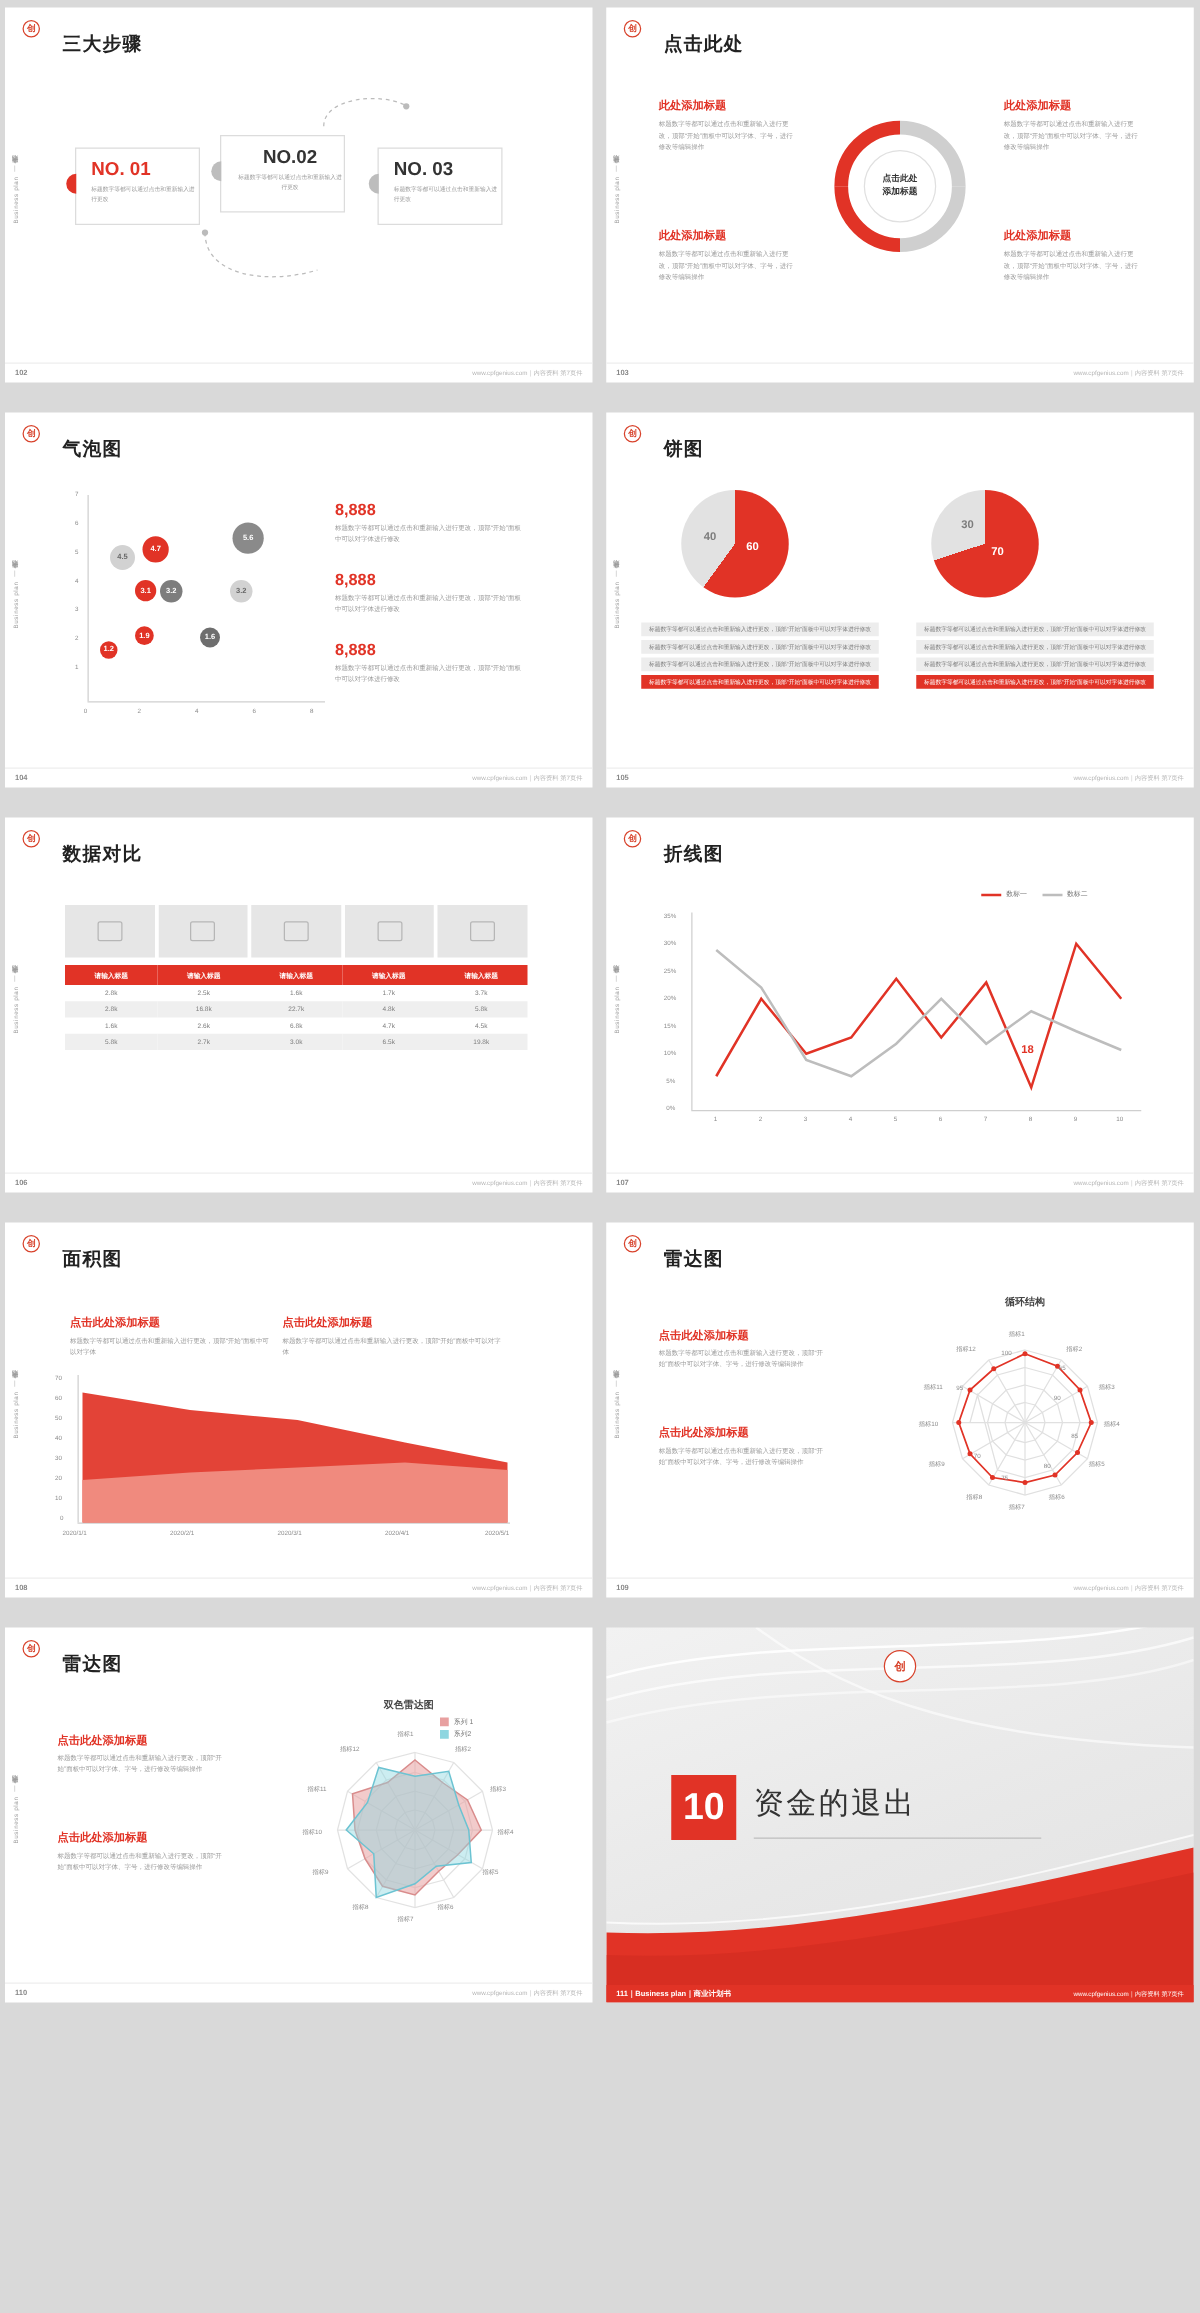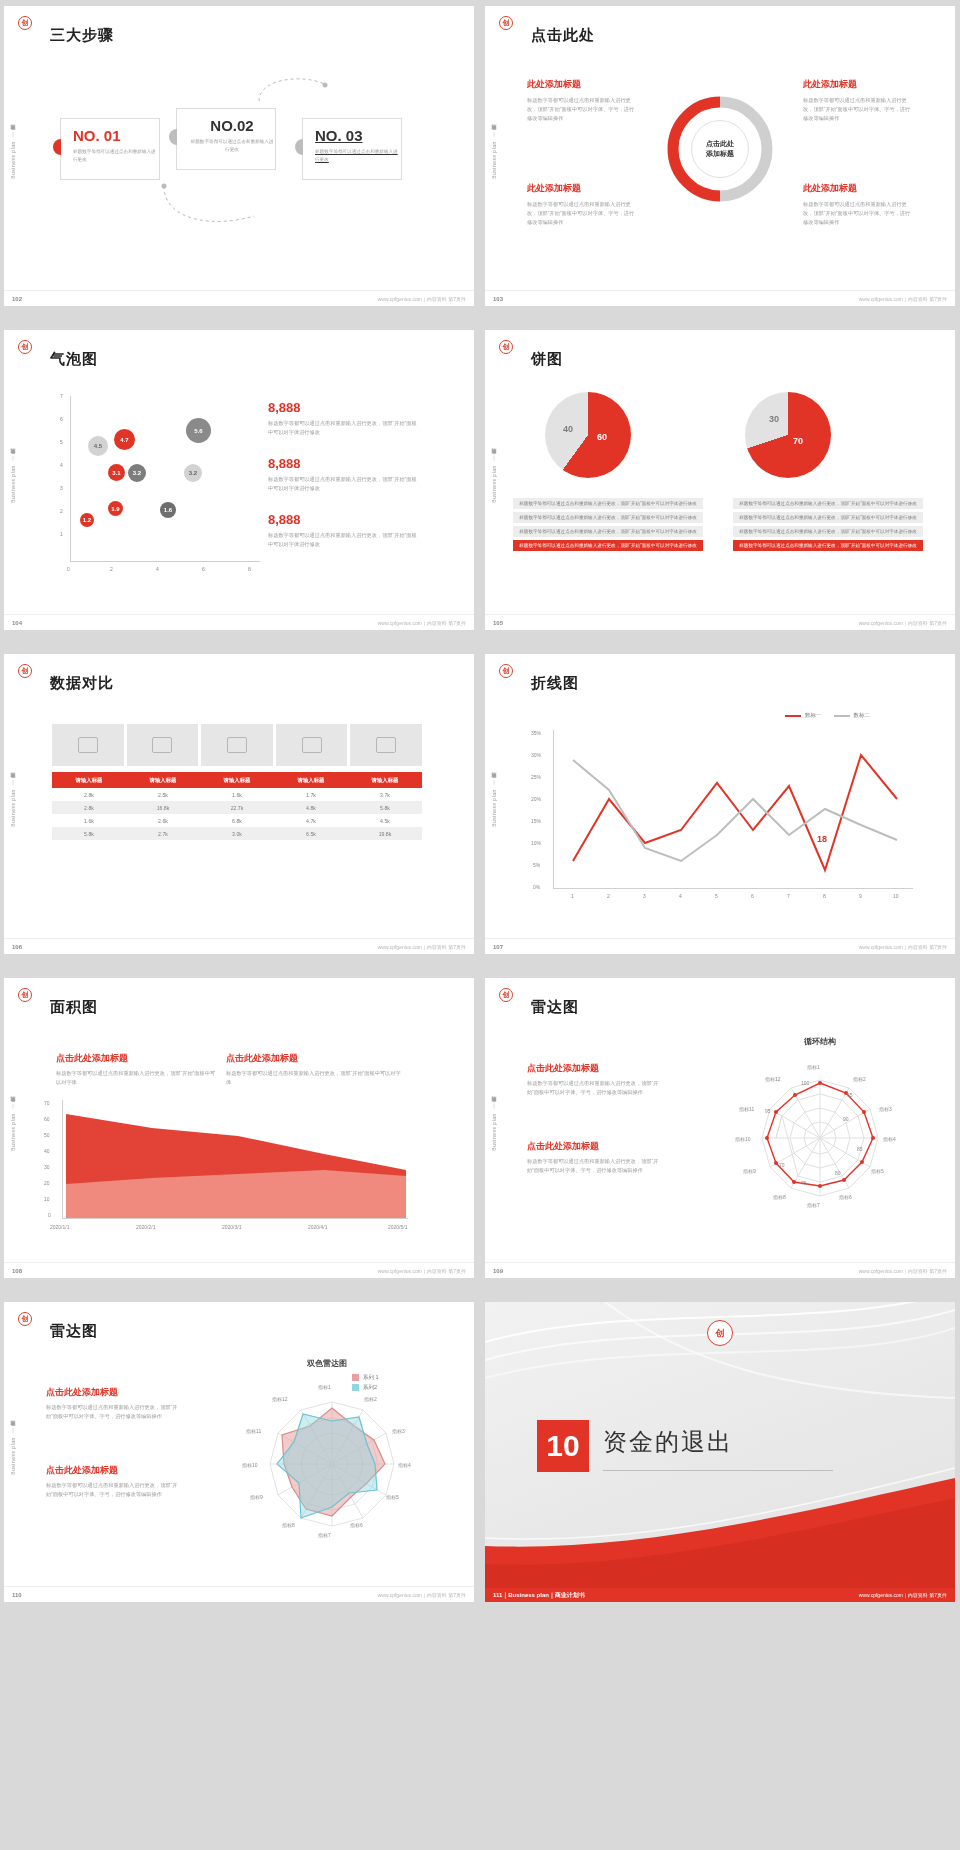--- a/index.html
+++ b/index.html
@@ -191,7 +191,7 @@
       <div class="step-num">NO.02</div>
       <div class="step-txt">标题数字等都可以通过点击和重新输入进行更改</div>
     </div>
-    <div class="step-box" style="left:298px;top:112px;text-decoration:underline;">
+    <div class="step-box" style="left:298px;top:112px;">
       <div class="half-circle-gray"></div>
       <div class="step-num">NO. 03</div>
       <div class="step-txt">标题数字等都可以通过点击和重新输入进行更改</div>

